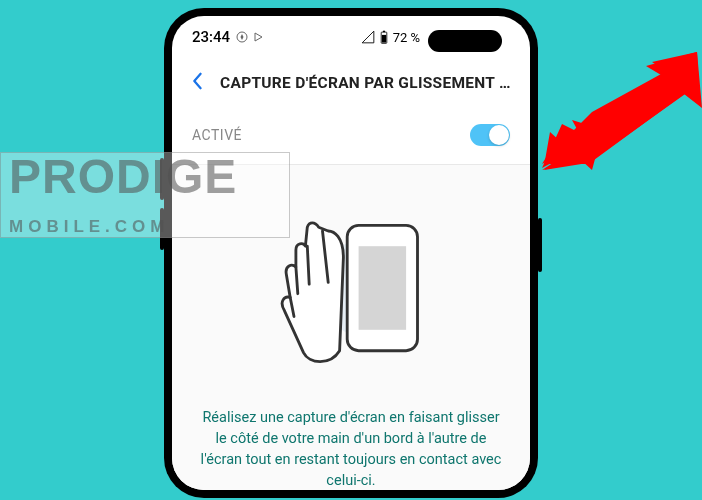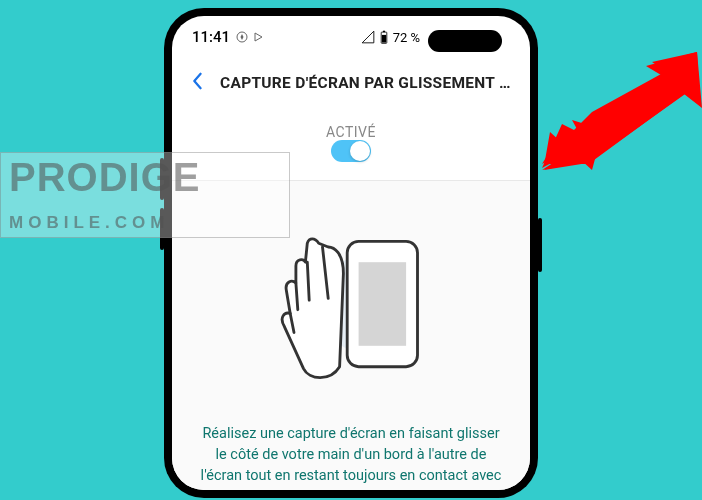--- a/index.html
+++ b/index.html
@@ -156,7 +156,7 @@
     <div class="notch"></div>
 
     <div class="status-bar">
-      <span class="status-time">11:41</span>
+      <span class="status-time">23:44</span>
       <span class="status-icons-left">
         <svg width="12" height="12" viewBox="0 0 24 24">
             <circle cx="12" cy="12" r="10" fill="none" stroke="#666" stroke-width="2"></circle>

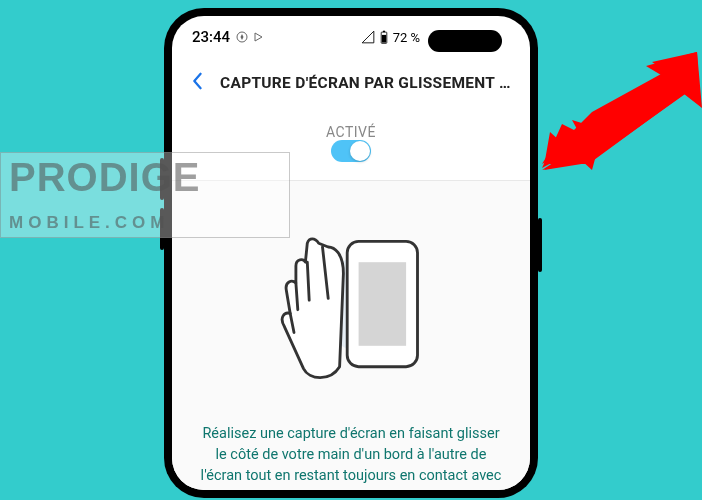--- a/index.html
+++ b/index.html
@@ -67,7 +67,6 @@
     justify-content: space-between;
     padding: 14px 20px 18px;
     border-bottom: 1px solid #e8e8e8;
-    flex-direction: column;
   }
   .toggle-label {
     font-size: 14px;

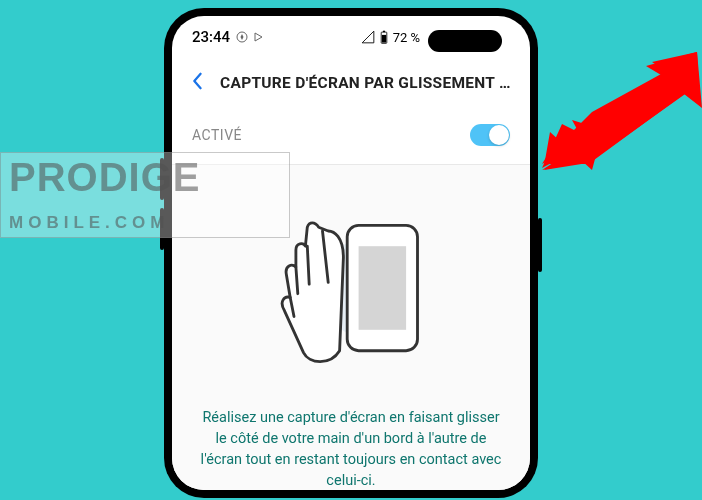--- a/index.html
+++ b/index.html
@@ -114,7 +114,7 @@
     color: rgba(80,80,80,0.55);
     padding-left: 8px;
   }
-  .wm-line1 { font-size: 40px; font-weight: 800; letter-spacing: 1px; line-height: 1; }
+  .wm-line1 { font-size: 48px; font-weight: 800; letter-spacing: 1px; line-height: 1; }
   .wm-line2 { font-size: 17px; font-weight: 800; letter-spacing: 5px; margin-top: 16px; }
   .arrow {
     position: absolute;

